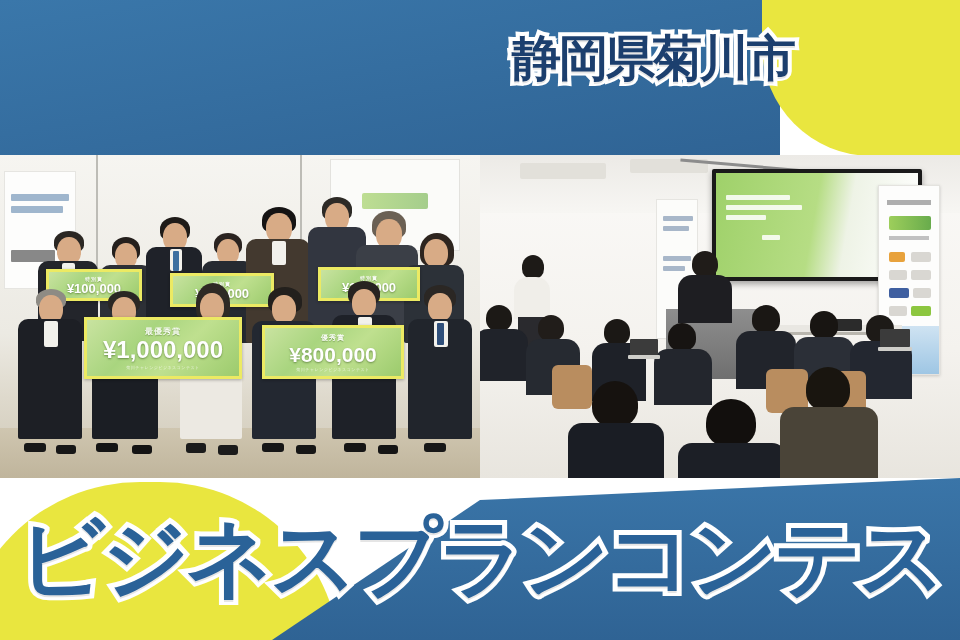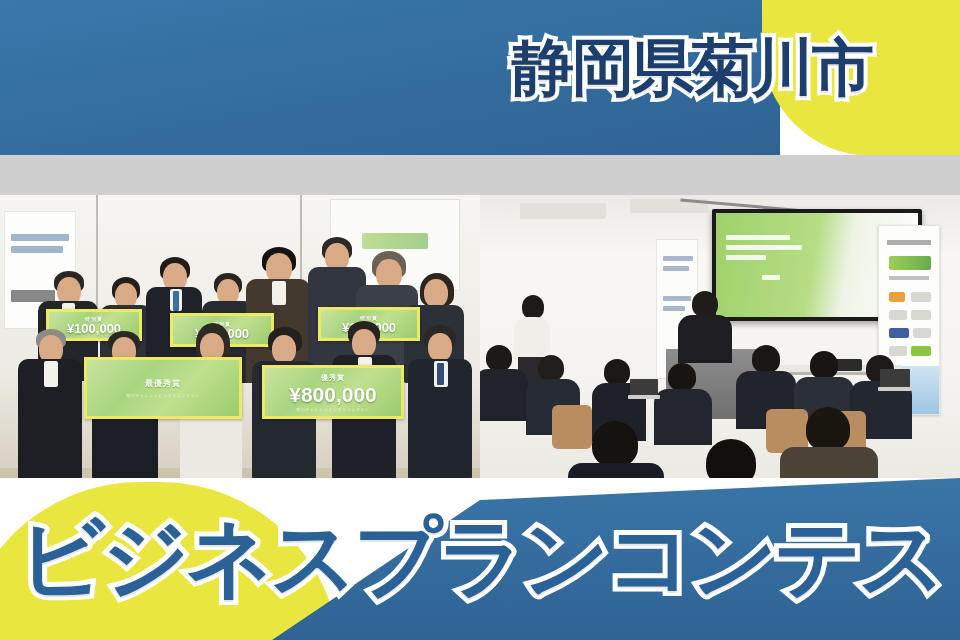--- a/index.html
+++ b/index.html
@@ -197,7 +197,7 @@
   }
   #header-title {
     left:512px; top:26px;
-    font-size:62px;
+    font-size:49px;
     letter-spacing:-2px;
     -webkit-text-stroke:8px #ffffff;
   }

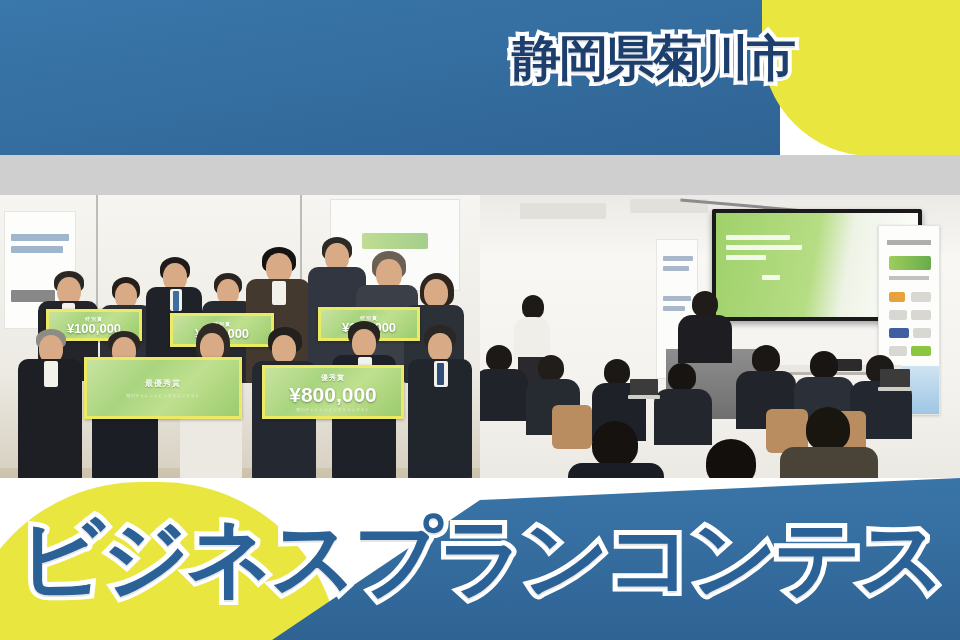--- a/index.html
+++ b/index.html
@@ -39,7 +39,7 @@
     overflow:hidden;
     background:#cfcfcf;
   }
-  .photo { position:relative; height:100%; overflow:hidden;margin-top:40px; }
+  .photo { position:relative; height:100%; overflow:hidden; }
   .photo-left  { width:480px; background:#efeee8; }
   .photo-right { width:480px; background:#f3f2ee; }
 

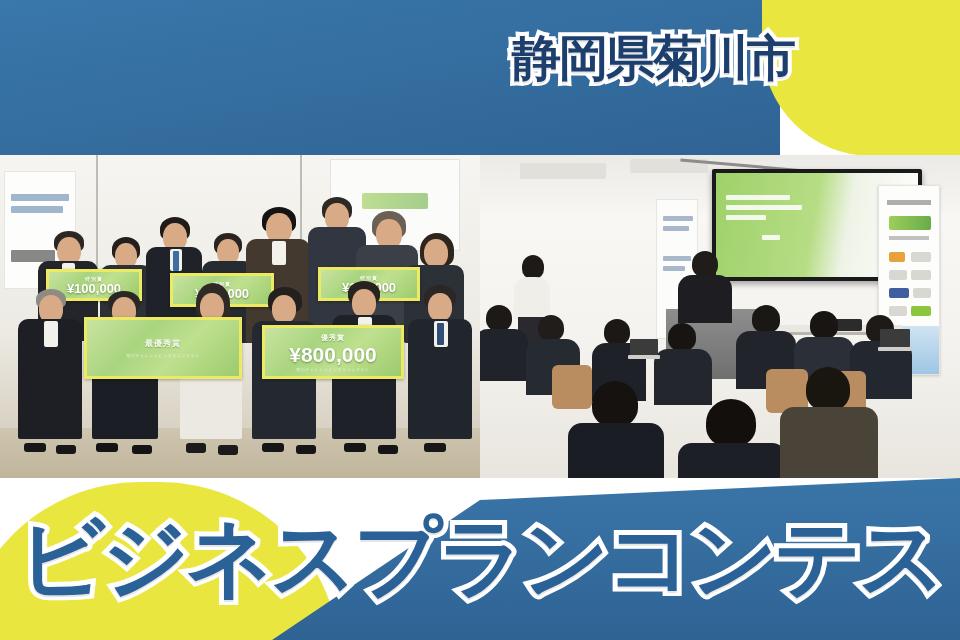--- a/index.html
+++ b/index.html
@@ -332,6 +332,7 @@
 
       <div class="check" style="left:84px;top:162px;width:158px;height:62px;">
         <div class="c-top" style="font-size:8px;margin-bottom:1px;">最優秀賞</div>
+        <div class="c-amt" style="font-size:24px;">¥1,000,000</div>
         <div class="c-bot" style="font-size:4px;margin-top:3px;">菊川チャレンジビジネスコンテスト</div>
       </div>
       <div class="check" style="left:262px;top:170px;width:142px;height:54px;">

